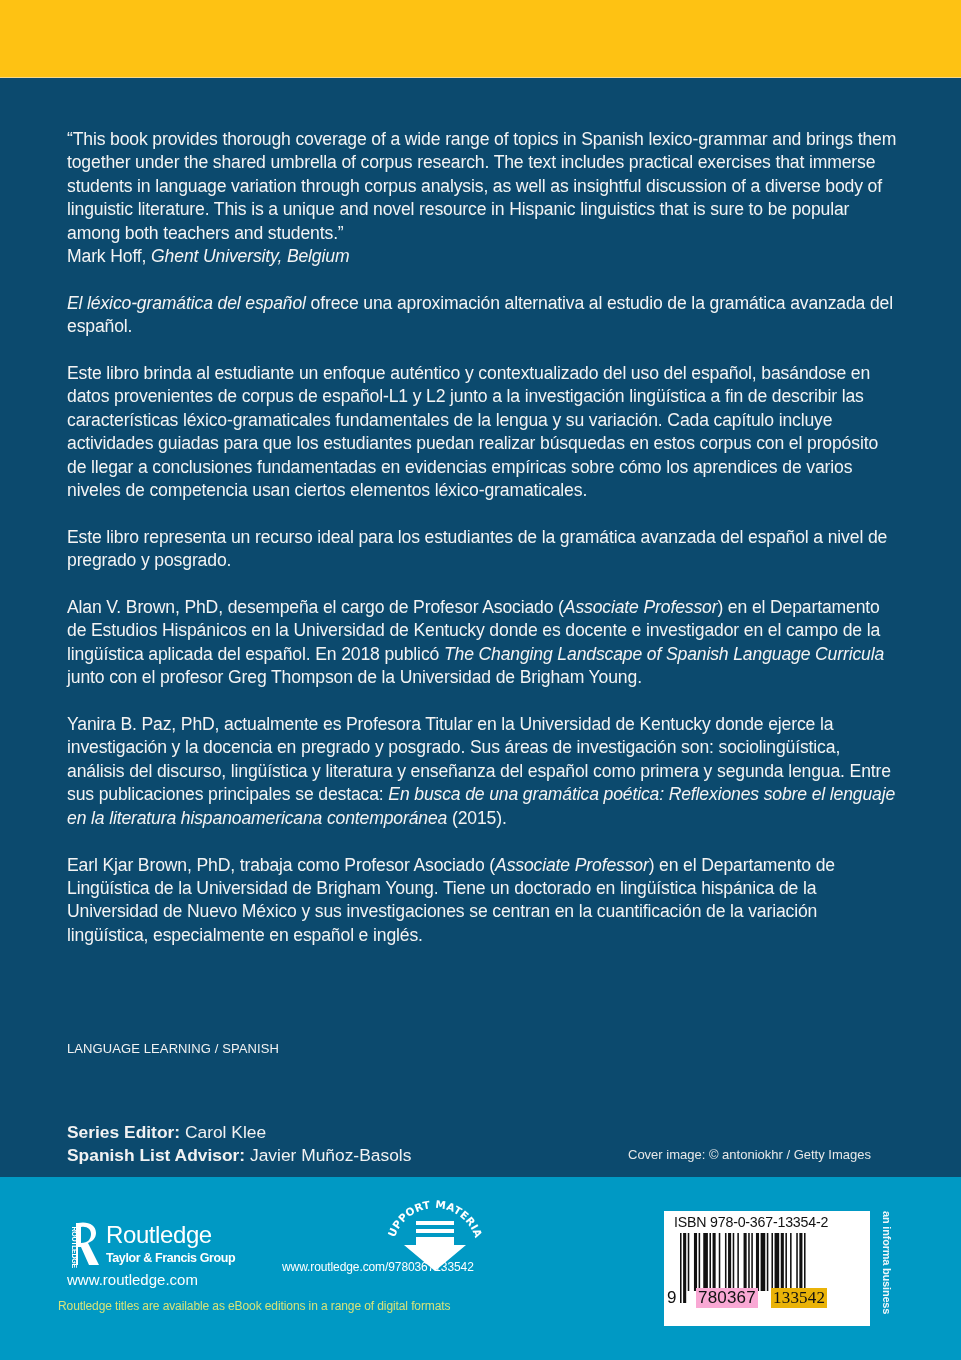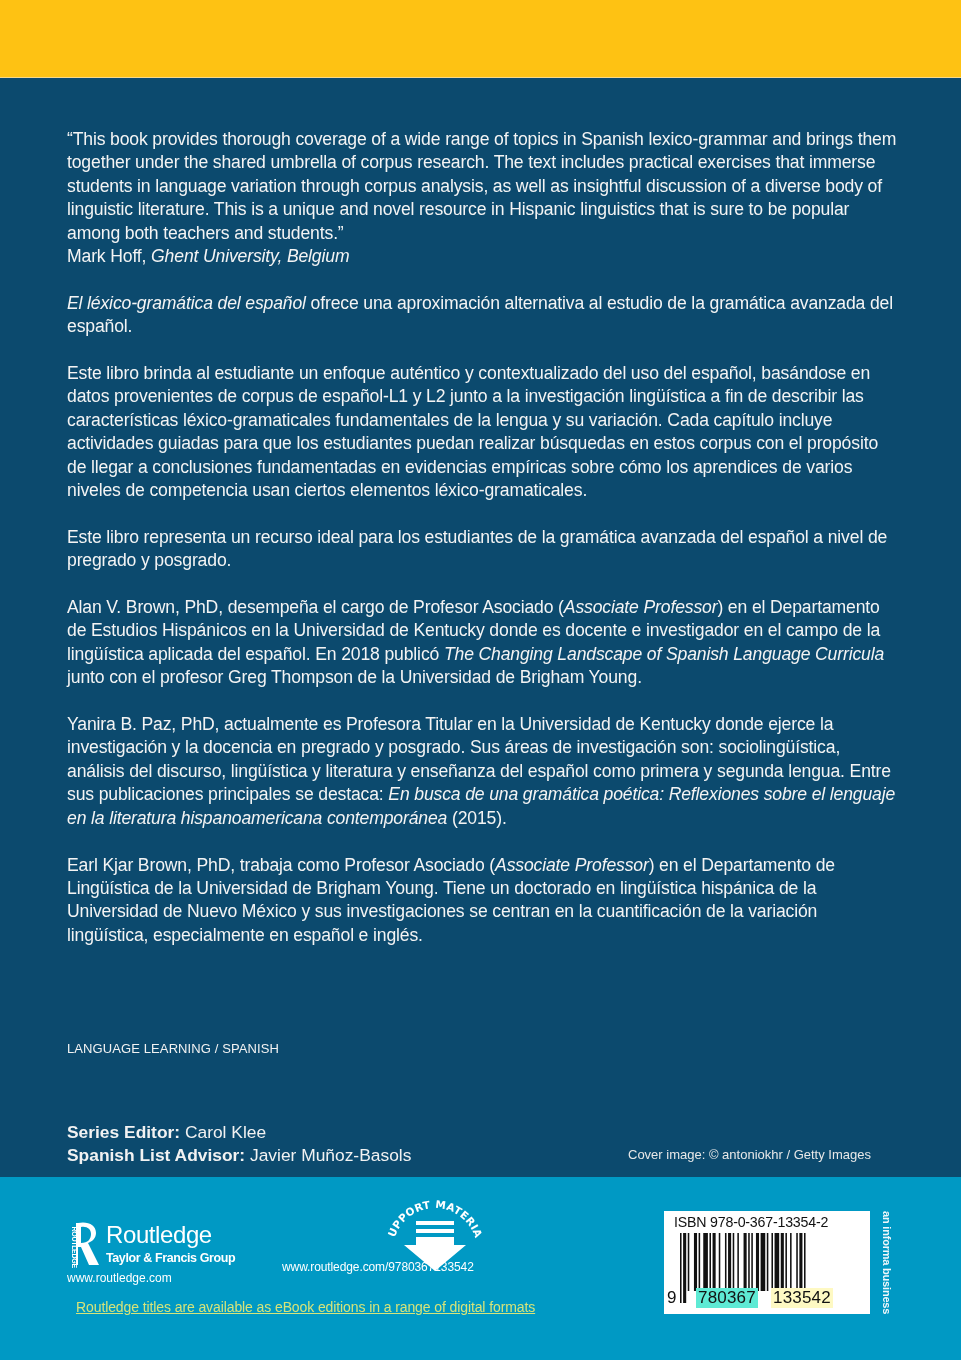--- a/index.html
+++ b/index.html
@@ -29,7 +29,7 @@
     .support { position: absolute; left: 380px; top: 12px; width: 110px; height: 86px; }
     .support-url { position: absolute; left: 282px; top: 83px; font-size: 12px; color: #fff; letter-spacing: -0.1px; }
 
-    .barcode-box { position: absolute; left: 664px; top: 34px; width: 206px; height: 103px; background: #ffffff; }
+    .barcode-box { position: absolute; left: 664px; top: 34px; width: 206px; height: 115px; background: #ffffff; }
     .isbn-label { position: absolute; left: 10px; top: 3px; font-size: 14.2px; color: #111; letter-spacing: -0.2px; white-space: nowrap; }
     .bars { position: absolute; left: 16px; top: 22px; width: 180px; height: 70px; }
     .isbn-digits-first { position: absolute; left: 3px; top: 77px; font-size: 17px; color: #111; background: #fff; }

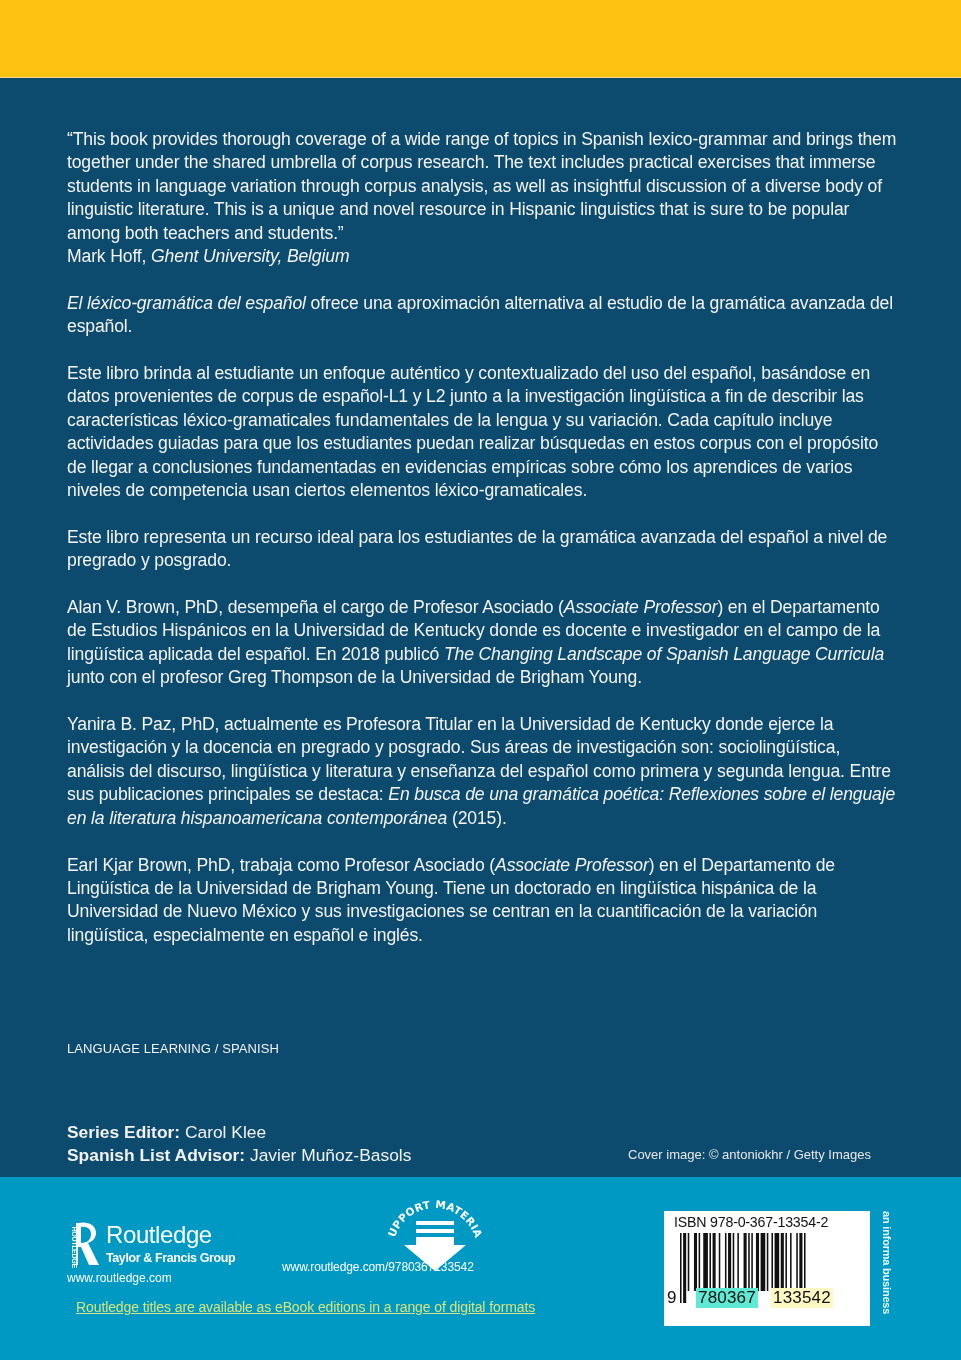--- a/index.html
+++ b/index.html
@@ -23,7 +23,7 @@
     .logo-vert { position: absolute; left: -7px; top: 17px; transform: rotate(90deg); font-size: 7px; font-weight: bold; color: #fff; letter-spacing: -0.3px; width: 30px; }
     .logo-name { position: absolute; left: 40px; top: 0; font-size: 24px; color: #fff; letter-spacing: -0.4px; }
     .logo-sub { position: absolute; left: 40px; top: 30px; font-size: 12.5px; font-weight: bold; color: #fff; letter-spacing: -0.4px; }
-    .site-url { position: absolute; left: 67px; top: 94px; font-size: 12px; color: #fff; }
+    .site-url { position: absolute; left: 67px; top: 94px; font-size: 15px; color: #fff; }
     .ebook-note { position: absolute; left: 76px; top: 122px; font-size: 14px; color: #d6e47a; letter-spacing: -0.1px; text-decoration: underline; }
 
     .support { position: absolute; left: 380px; top: 12px; width: 110px; height: 86px; }

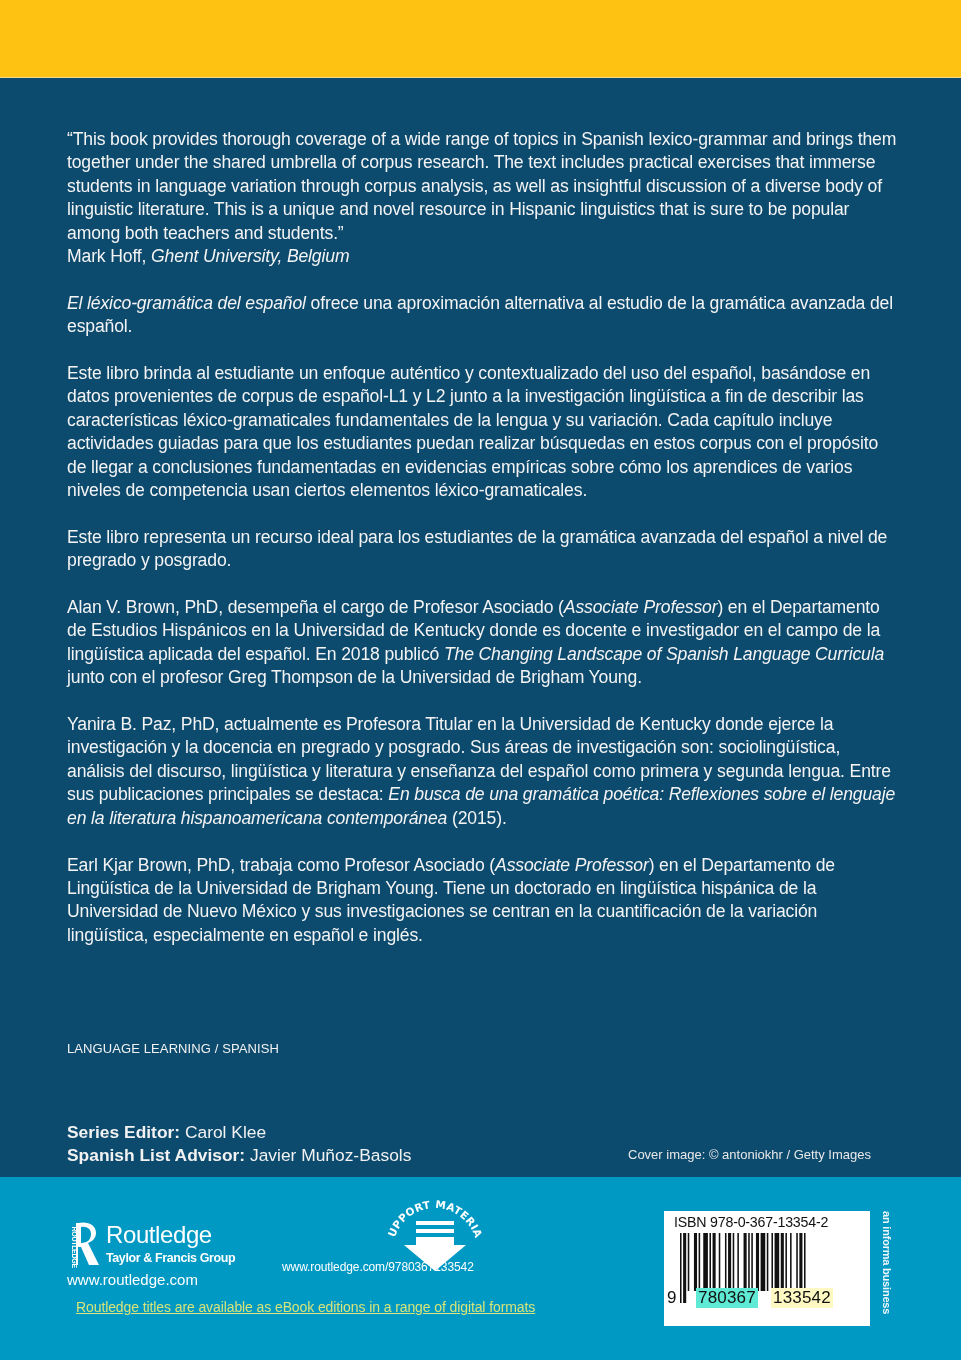--- a/index.html
+++ b/index.html
@@ -24,7 +24,7 @@
     .logo-name { position: absolute; left: 40px; top: 0; font-size: 24px; color: #fff; letter-spacing: -0.4px; }
     .logo-sub { position: absolute; left: 40px; top: 30px; font-size: 12.5px; font-weight: bold; color: #fff; letter-spacing: -0.4px; }
     .site-url { position: absolute; left: 67px; top: 94px; font-size: 15px; color: #fff; }
-    .ebook-note { position: absolute; left: 76px; top: 122px; font-size: 14px; color: #d6e47a; letter-spacing: -0.1px; text-decoration: underline; }
+    .ebook-note { position: absolute; left: 58px; top: 122px; font-size: 12px; color: #d6e47a; letter-spacing: -0.1px; }
 
     .support { position: absolute; left: 380px; top: 12px; width: 110px; height: 86px; }
     .support-url { position: absolute; left: 282px; top: 83px; font-size: 12px; color: #fff; letter-spacing: -0.1px; }

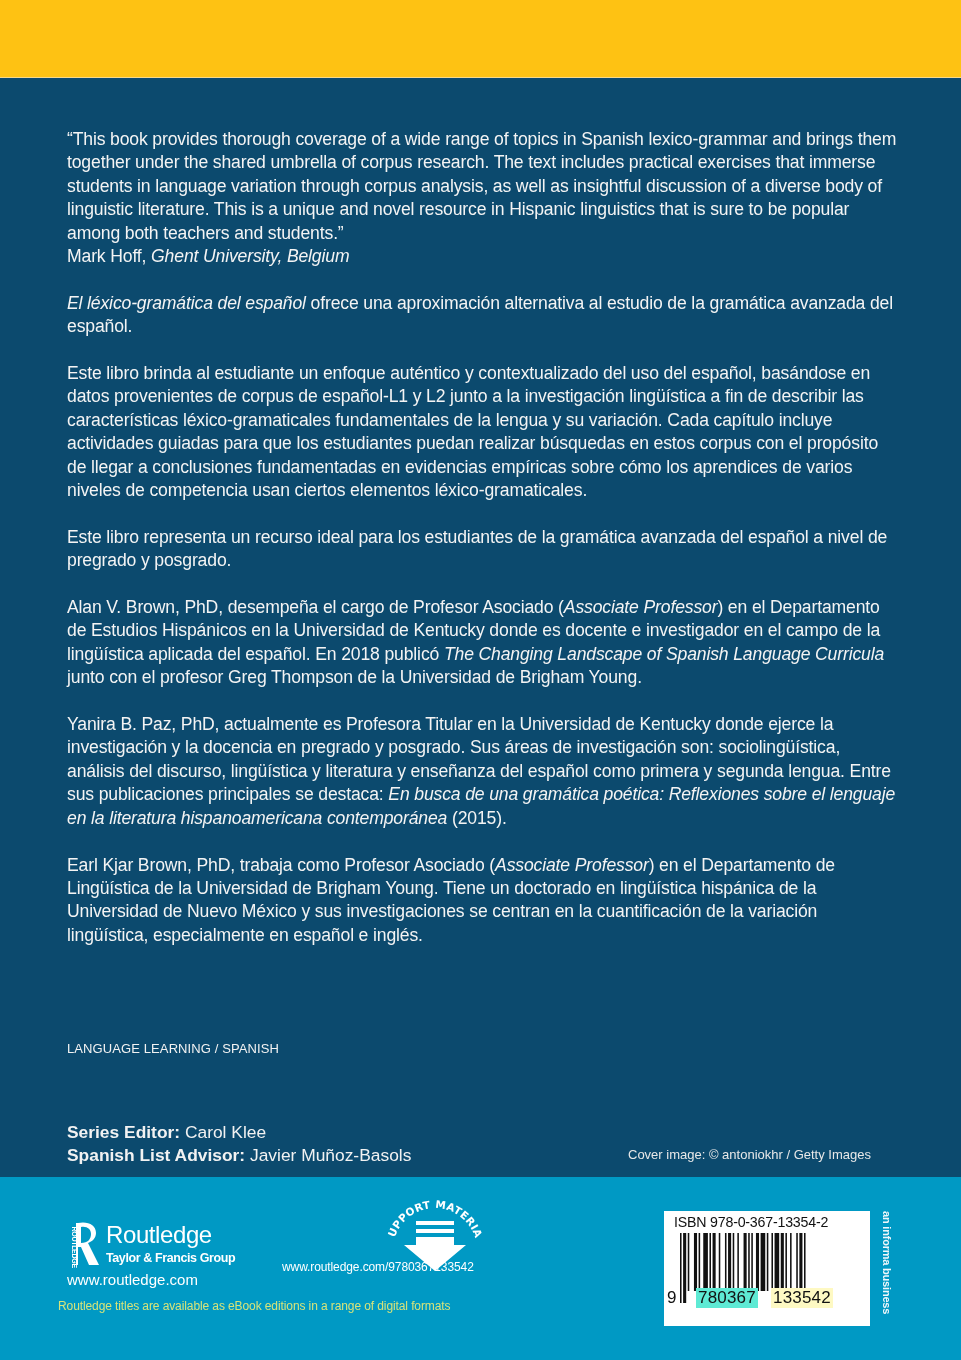--- a/index.html
+++ b/index.html
@@ -33,7 +33,7 @@
     .isbn-label { position: absolute; left: 10px; top: 3px; font-size: 14.2px; color: #111; letter-spacing: -0.2px; white-space: nowrap; }
     .bars { position: absolute; left: 16px; top: 22px; width: 180px; height: 70px; }
     .isbn-digits-first { position: absolute; left: 3px; top: 77px; font-size: 17px; color: #111; background: #fff; }
-    .isbn-digits-a { position: absolute; left: 32px; top: 77px; font-size: 17px; color: #111; background: #5eead4; padding: 0 2px; letter-spacing: 0.2px; }
+    .isbn-digits-a { position: absolute; left: 32px; top: 77px; font-size: 17px; color: #111; background: #f9a8d4; padding: 0 2px; letter-spacing: 0.2px; }
     .isbn-digits-b { position: absolute; left: 107px; top: 77px; font-size: 17px; color: #111; background: #fef9c3; padding: 0 2px; letter-spacing: 0.2px; }
     .informa { position: absolute; left: 880px; top: 34px; transform-origin: left top; transform: rotate(90deg) translateY(-13px); font-size: 11px; font-weight: bold; color: #eef7fb; white-space: nowrap; letter-spacing: -0.2px; }
   </style>

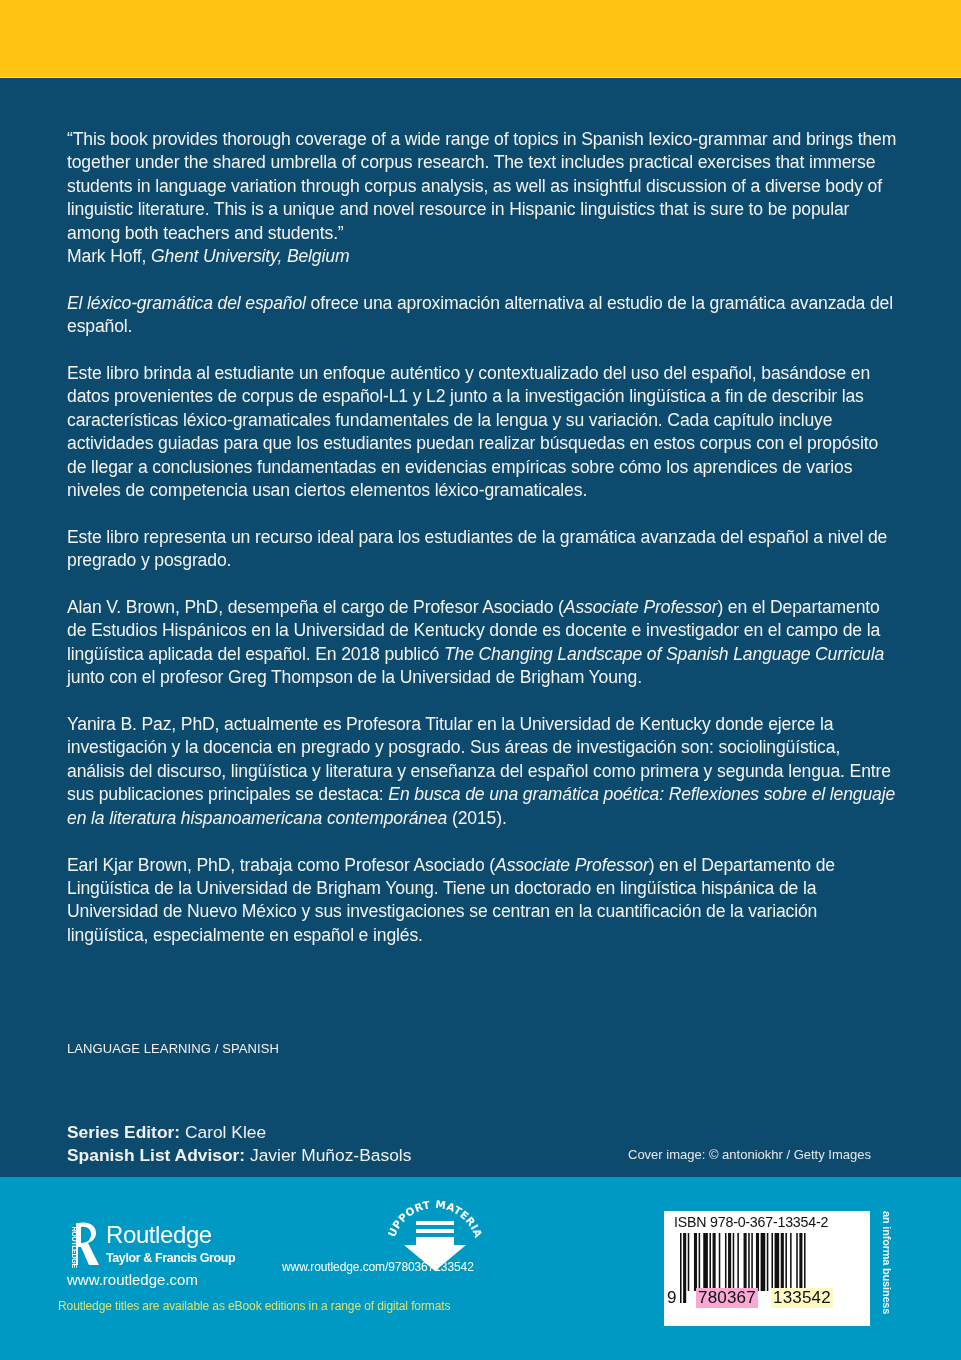--- a/index.html
+++ b/index.html
@@ -34,7 +34,7 @@
     .bars { position: absolute; left: 16px; top: 22px; width: 180px; height: 70px; }
     .isbn-digits-first { position: absolute; left: 3px; top: 77px; font-size: 17px; color: #111; background: #fff; }
     .isbn-digits-a { position: absolute; left: 32px; top: 77px; font-size: 17px; color: #111; background: #f9a8d4; padding: 0 2px; letter-spacing: 0.2px; }
-    .isbn-digits-b { position: absolute; left: 107px; top: 77px; font-size: 17px; color: #111; background: #fef9c3; padding: 0 2px; letter-spacing: 0.2px; }
+    .isbn-digits-b { position: absolute; left: 107px; top: 77px; font-size: 17px; color: #111; background: #eab308; padding: 0 2px; letter-spacing: 0.2px; font-family: Liberation Serif, serif; }
     .informa { position: absolute; left: 880px; top: 34px; transform-origin: left top; transform: rotate(90deg) translateY(-13px); font-size: 11px; font-weight: bold; color: #eef7fb; white-space: nowrap; letter-spacing: -0.2px; }
   </style>
 </head>

